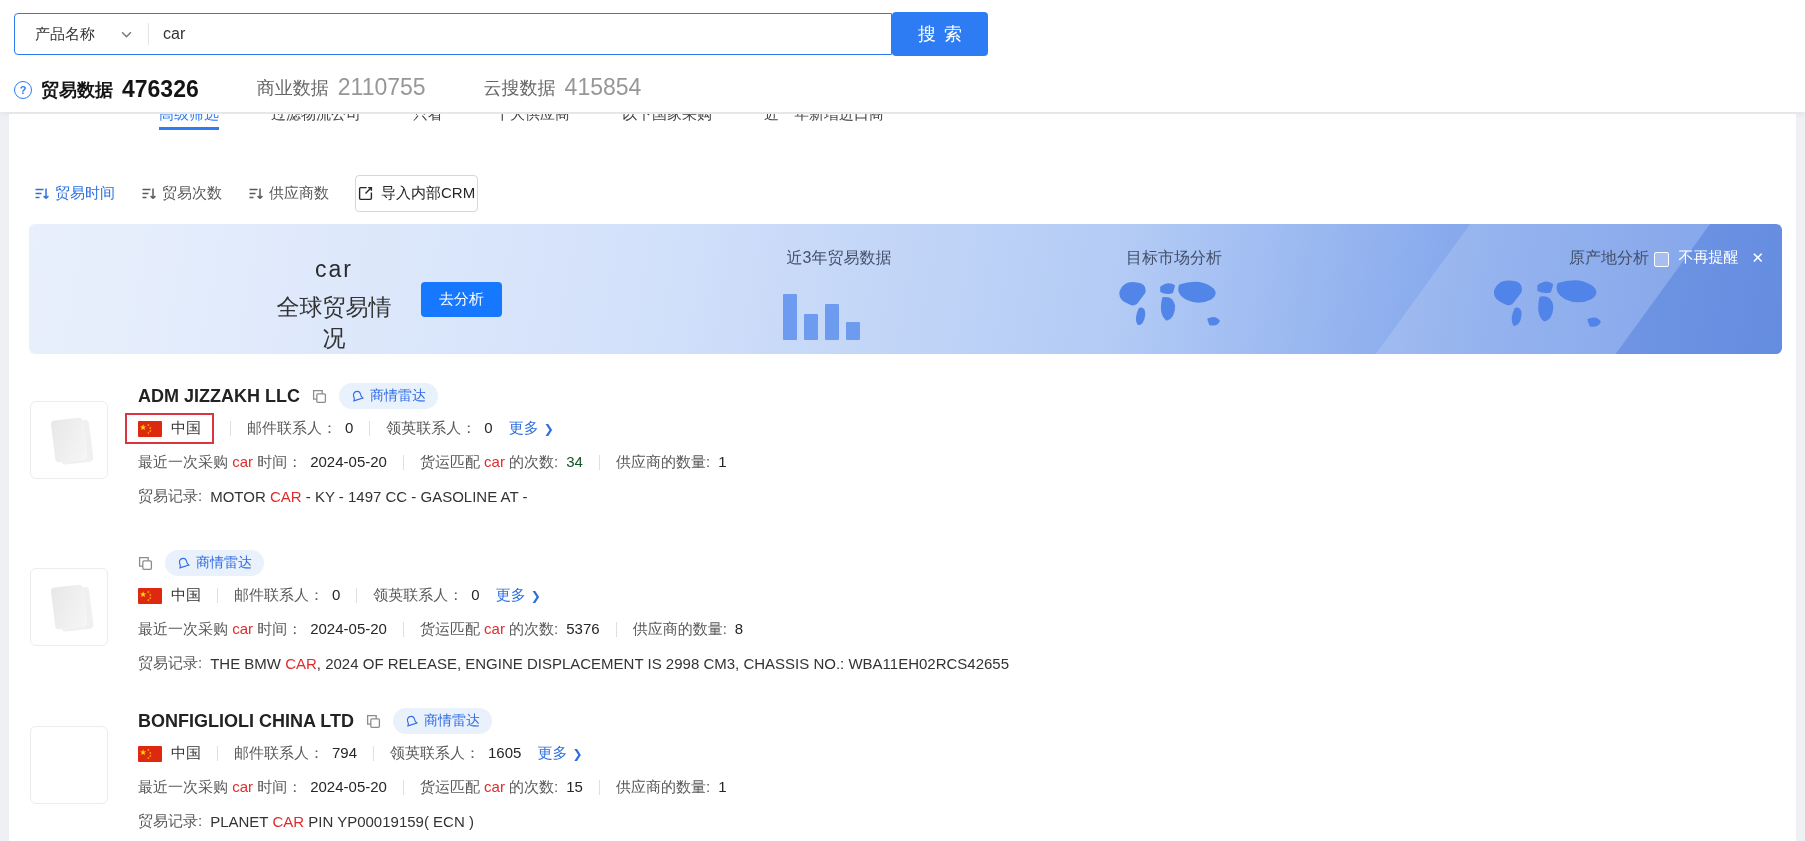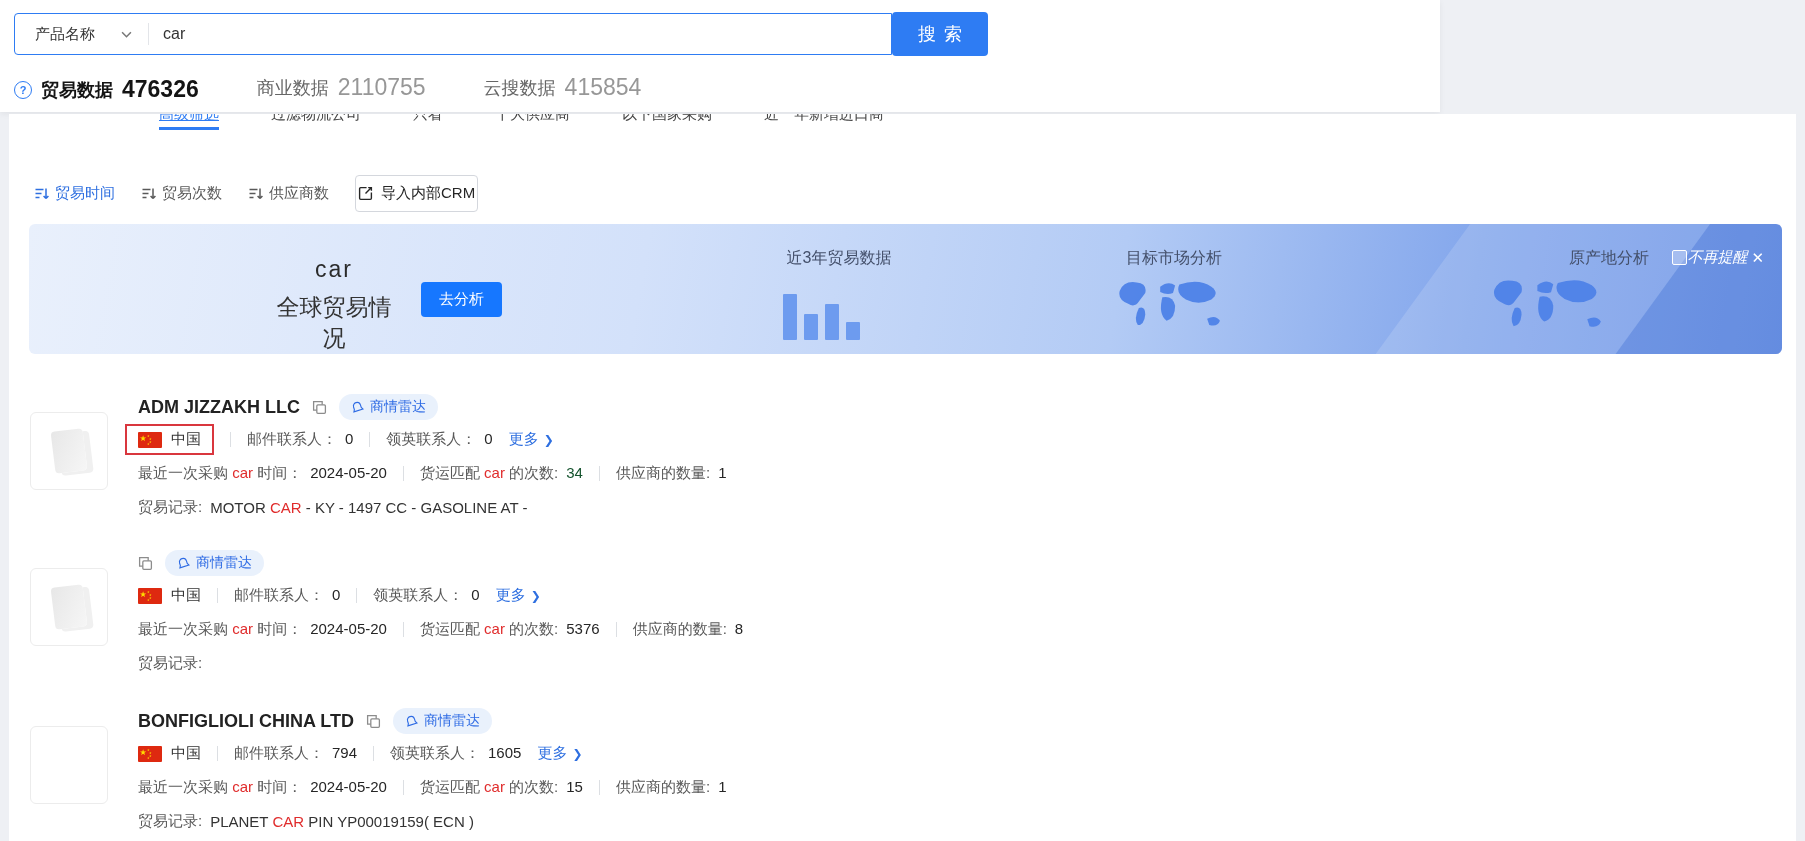--- a/index.html
+++ b/index.html
@@ -12,7 +12,7 @@
   }
   
   .hdr {
-    position:absolute; left:0; top:0; width:1440px; height:112px;
+    position:absolute; left:0; top:0; width:1805px; height:112px;
     background:#fff; box-shadow:0 2px 6px rgba(0,0,0,.06);
   }
   .search-row { position:absolute; left:14px; top:13px; display:flex; align-items:stretch; }

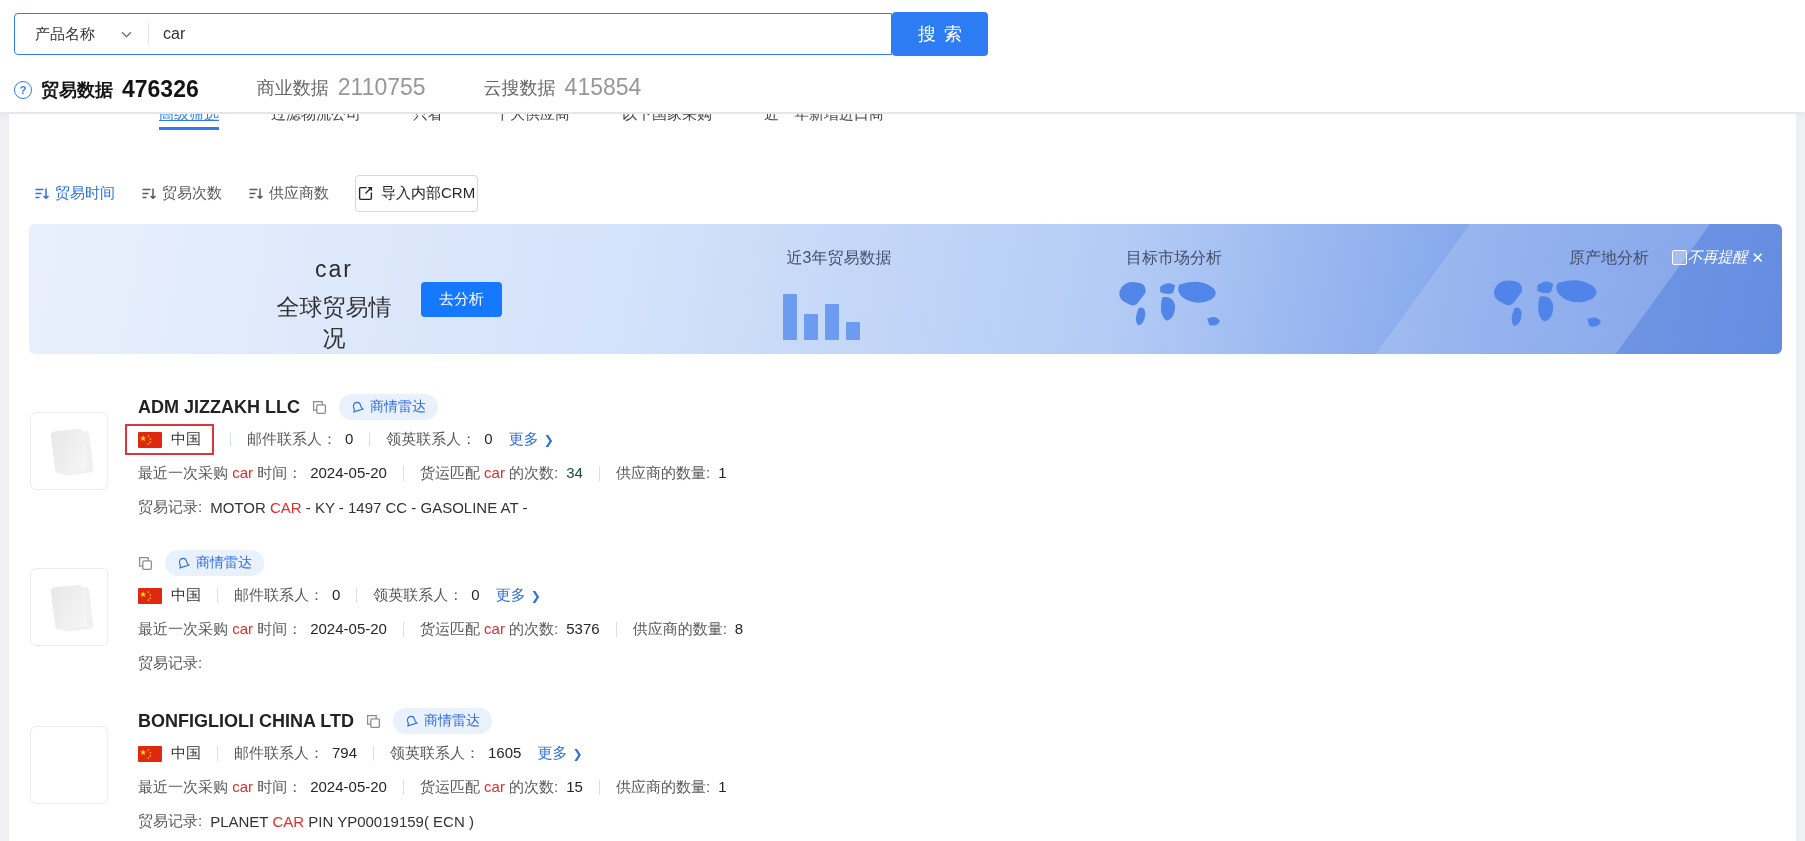--- a/index.html
+++ b/index.html
@@ -49,7 +49,7 @@
   }
   .filters { position:absolute; left:150px; top:-9px; display:flex; gap:52px; }
   .filters .f-item { font-size:15px; color:#444; line-height:18px; padding-bottom:4px; cursor:pointer; white-space:nowrap; }
-  .filters .f-item.active { color:#2e7cf3; border-bottom:3px solid #2e7cf3;text-decoration:underline; }
+  .filters .f-item.active { color:#2e7cf3; border-bottom:3px solid #2e7cf3; }
   
   .card2 { position:absolute; left:9px; right:9px; top:158px; bottom:0; background:#fff; }
   .res-head {

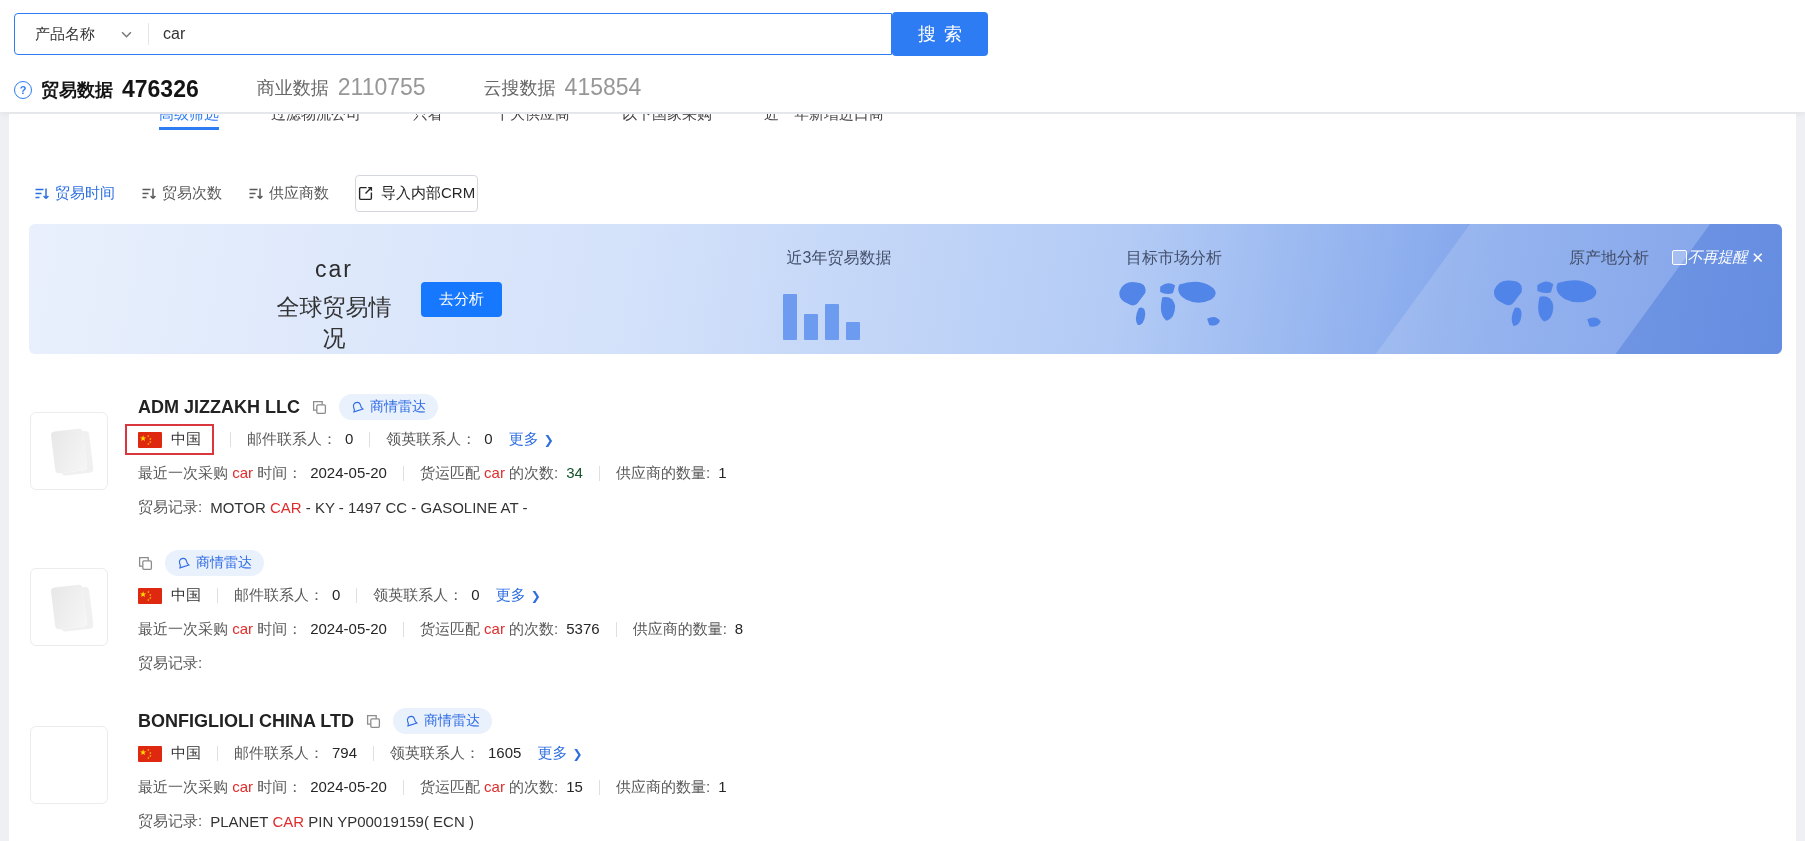--- a/index.html
+++ b/index.html
@@ -92,7 +92,7 @@
   .map { position:absolute; opacity:.95; }
   .map-market { left:1078px; top:52px; width:132px; height:64px; }
   .map-origin { left:1452px; top:50px; width:140px; height:68px; }
-  .dismiss { position:absolute; right:18px; top:24px; display:flex; align-items:center; color:#fff; font-size:15px;font-style:italic; }
+  .dismiss { position:absolute; right:18px; top:24px; display:flex; align-items:flex-end; gap:9px; color:#fff; font-size:15px; }
   .chk { width:15px; height:15px; border:1.5px solid #fff; border-radius:2px; background:rgba(255,255,255,.25); cursor:pointer; }
   .dismiss .close { font-size:15px; margin-left:4px; cursor:pointer; }
   

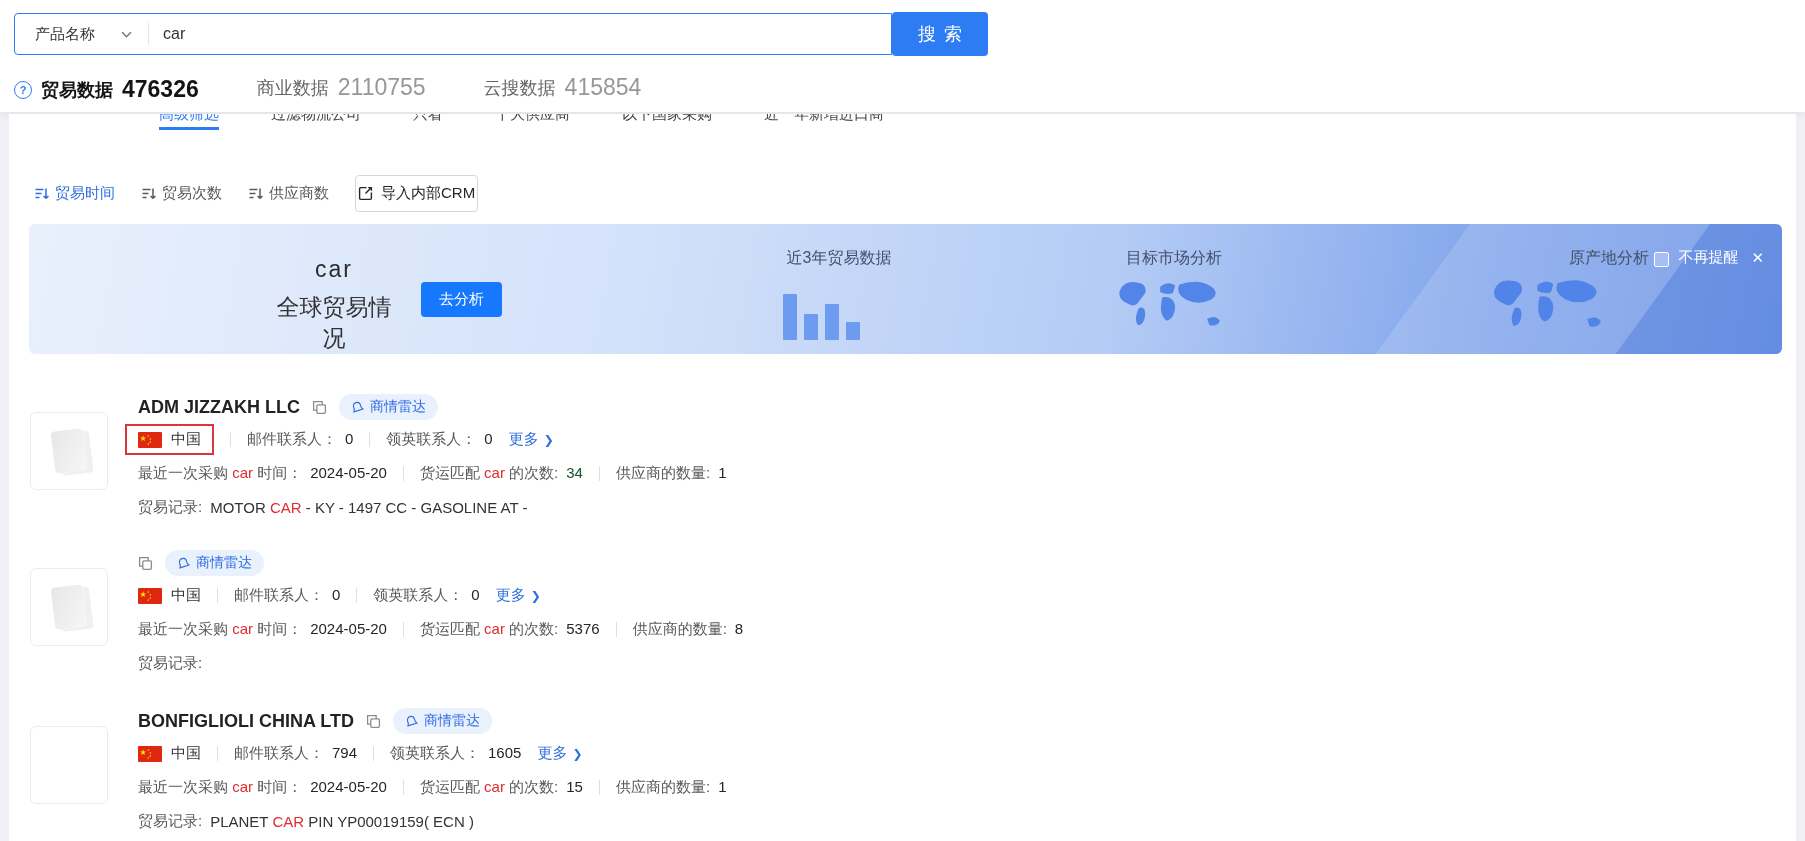--- a/index.html
+++ b/index.html
@@ -260,7 +260,7 @@
     </div>
   </div>
 
-  <div class="company" style="top:236px;">
+  <div class="company" style="top:225px;">
     <div class="thumb has-img"></div>
     <div class="c-body">
       <div class="c-name-row">

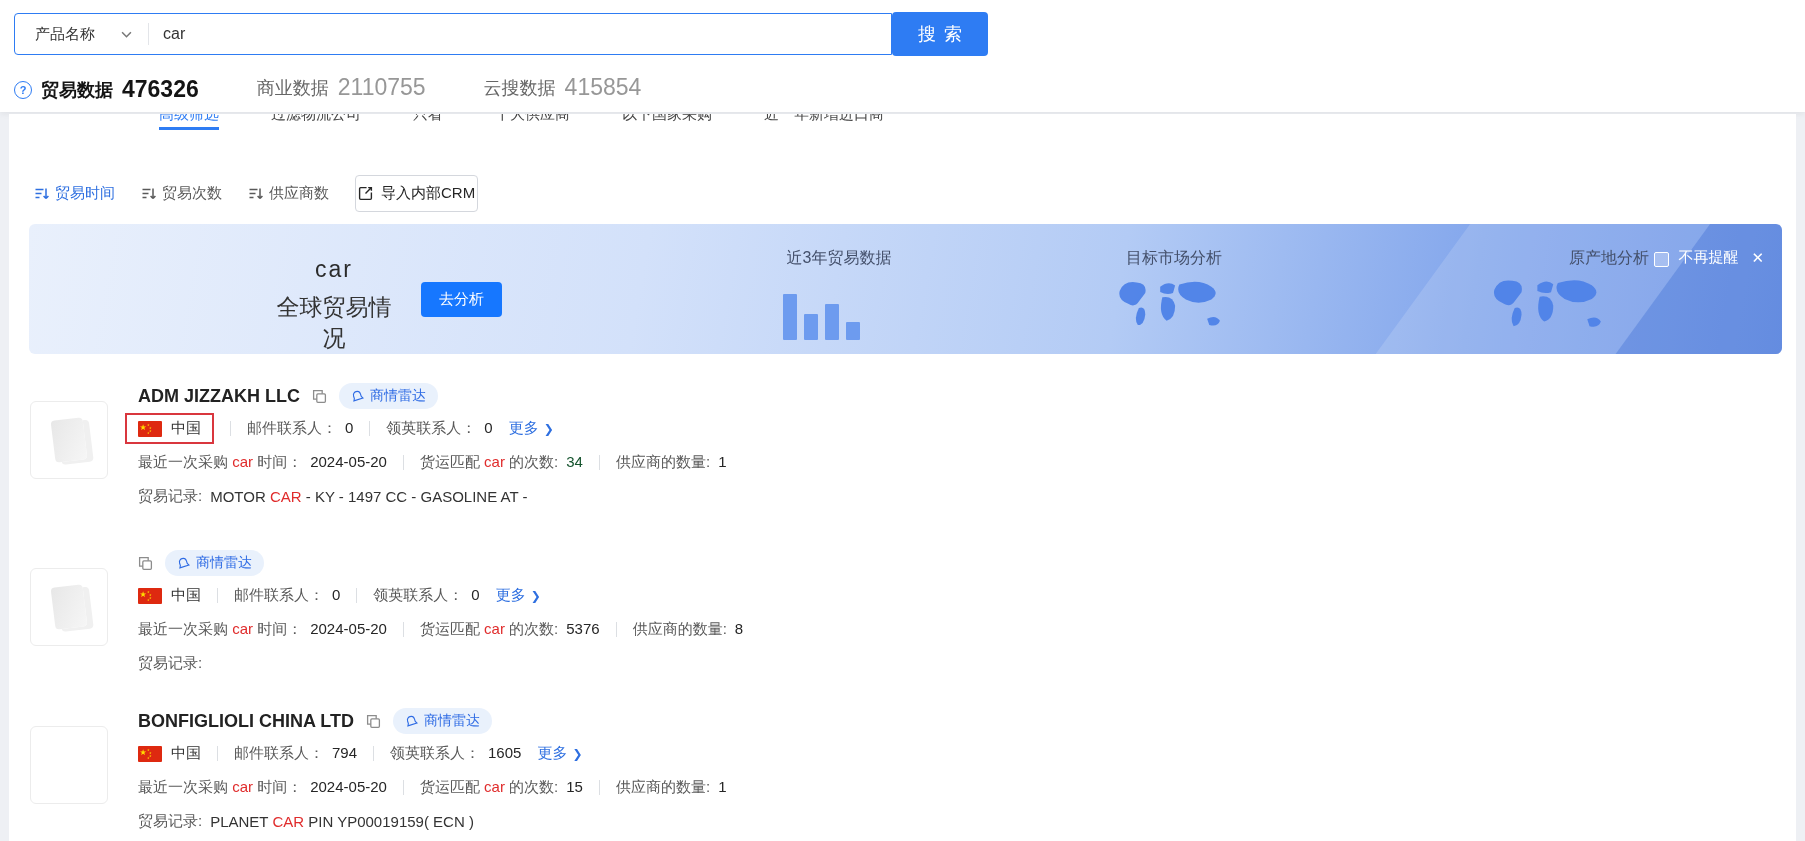--- a/index.html
+++ b/index.html
@@ -356,6 +356,7 @@
       </div>
       <div class="c-row c-record">
         <span>贸易记录:</span>
+        <span class="rec-text sp"><span>THE BMW </span><span class="kw">CAR</span><span>, 2024 OF RELEASE, ENGINE DISPLACEMENT IS 2998 CM3, CHASSIS NO.: WBA11EH02RCS42655</span></span>
       </div>
     </div>
   </div>

